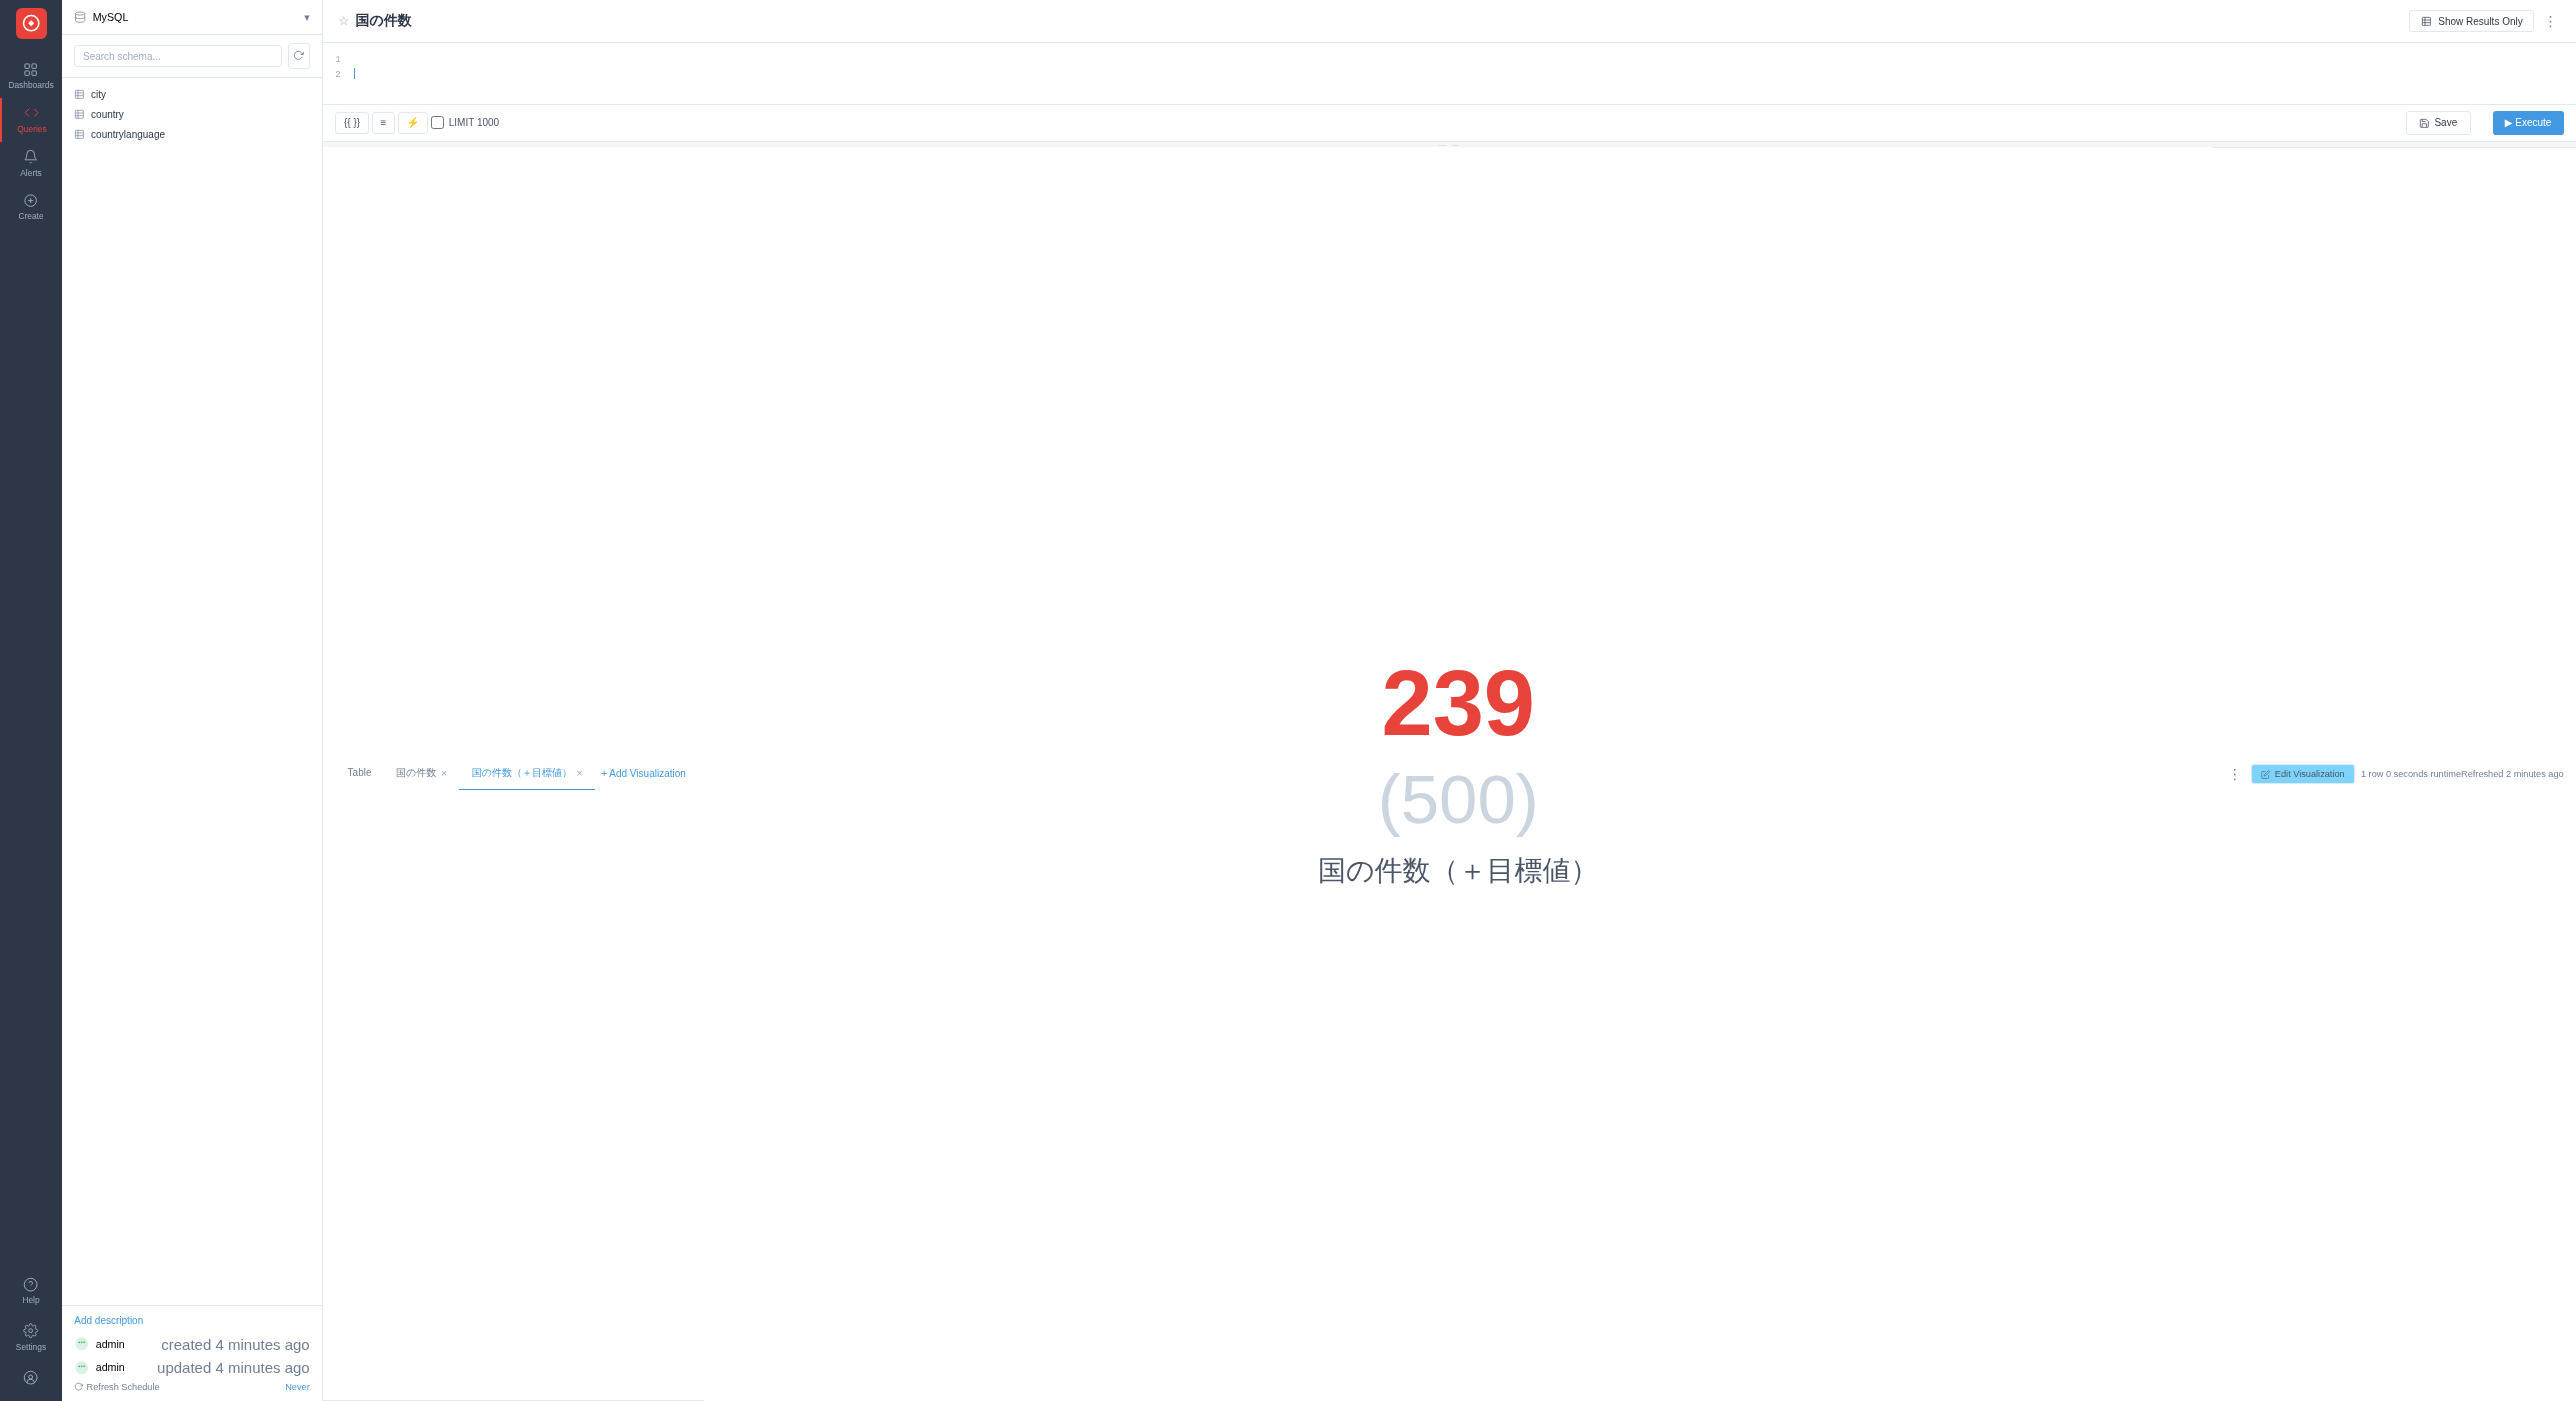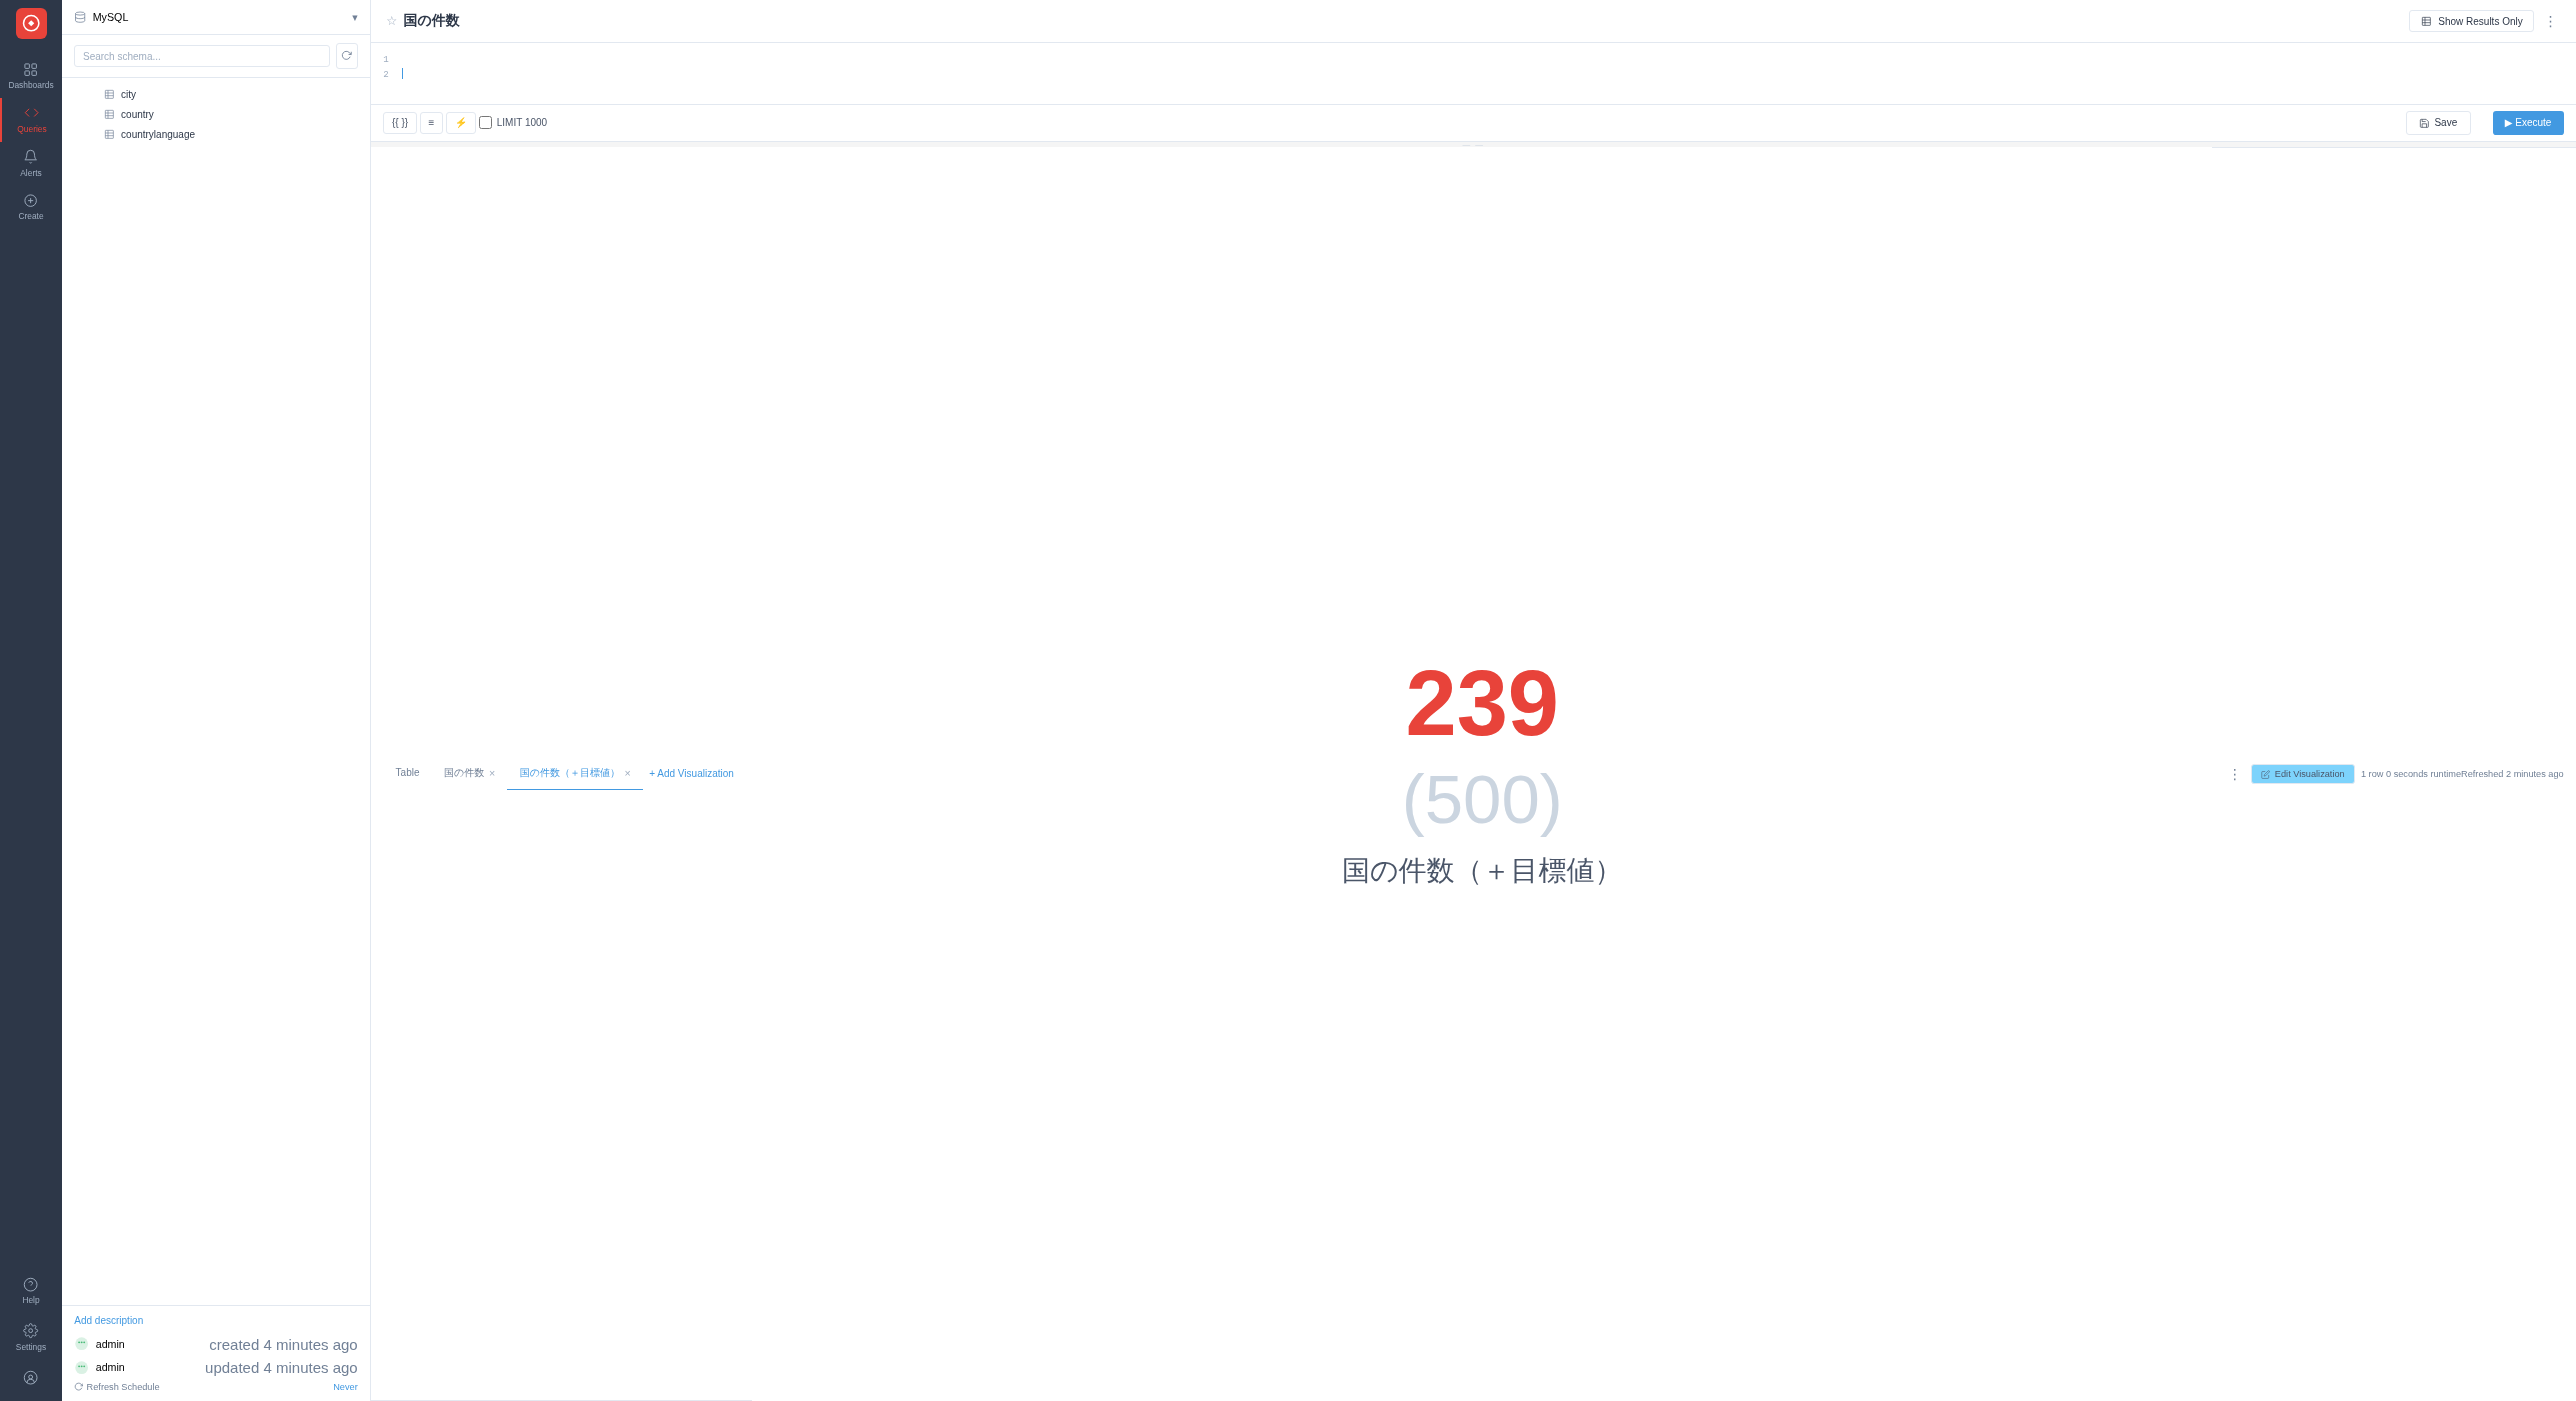--- a/index.html
+++ b/index.html
@@ -35,7 +35,7 @@
 
     
     .sidebar {
-      width: 309px;
+      width: 261px;
       background: white;
       border-right: 0.8px solid #e2e8f0;
       display: flex;

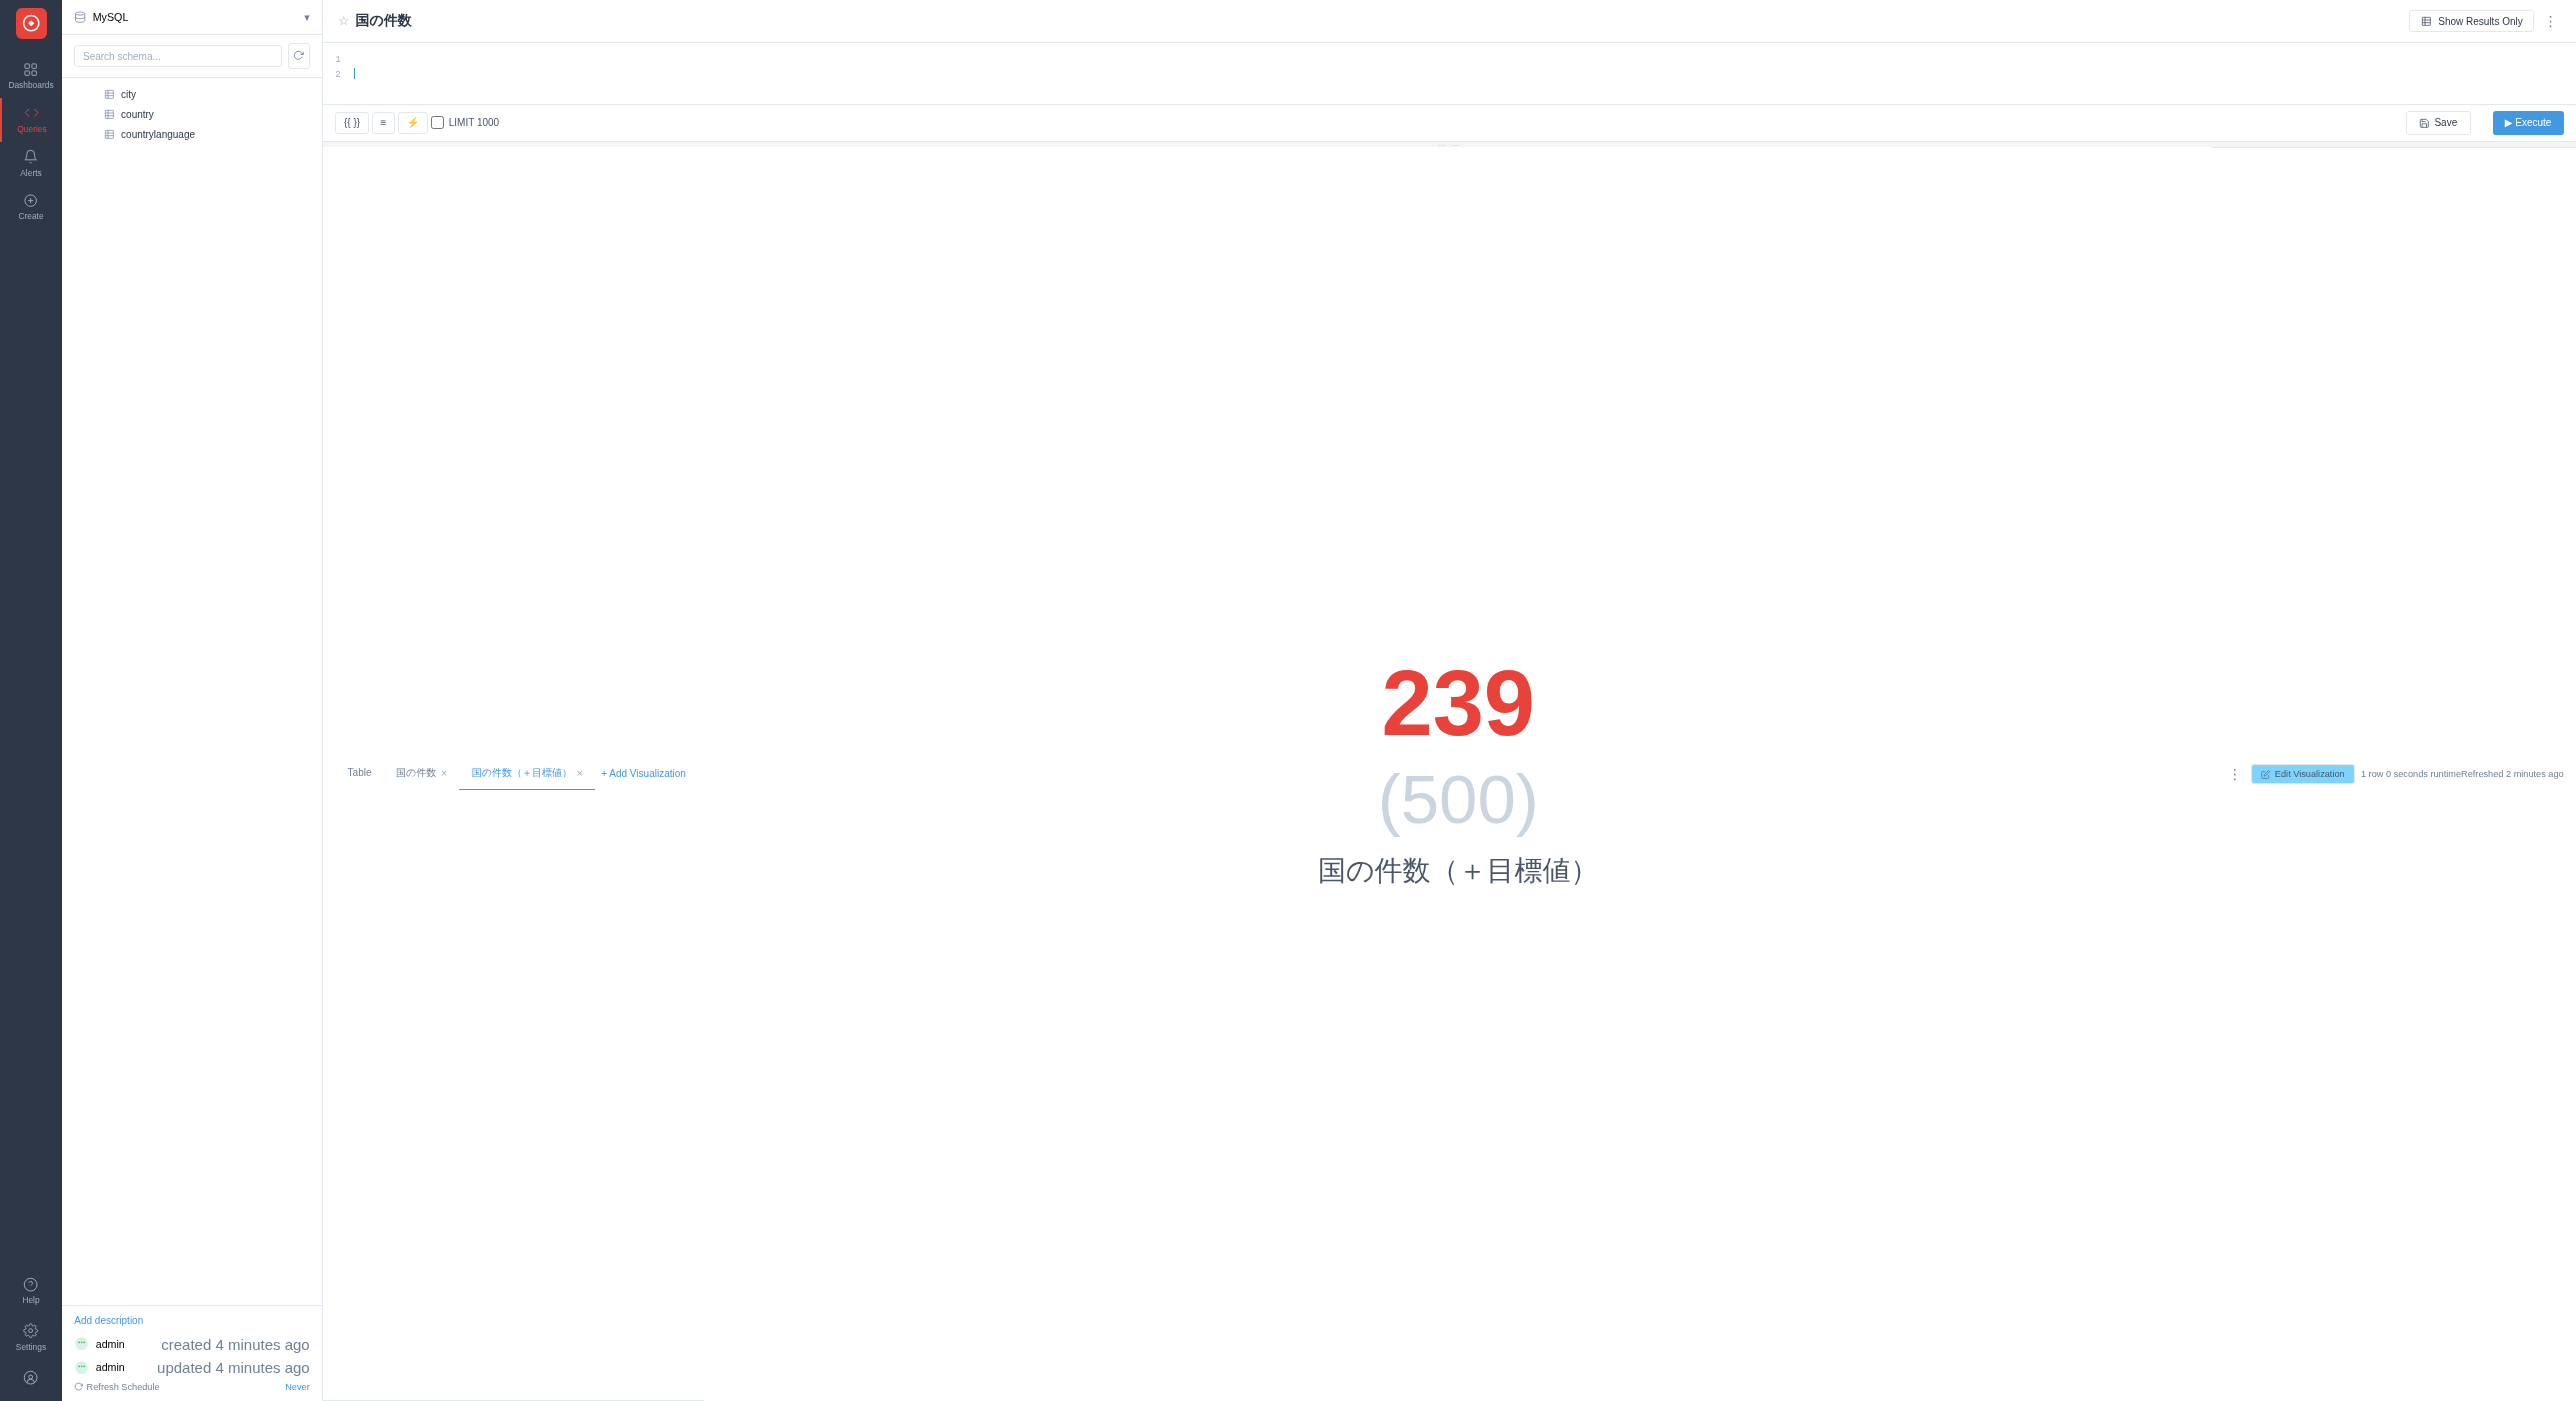--- a/index.html
+++ b/index.html
@@ -62,7 +62,7 @@
     }
     .schema-search input::placeholder { color: #a0aec0; }
     .schema-refresh { background: none; border: 0.8px solid #e2e8f0; border-radius: 3.1px; padding: 4.6px; cursor: pointer; color: #718096; }
-    .schema-list { padding: 6.1px 0; flex: 1; overflow-y: auto; margin-left: 30px; }
+    .schema-list { padding: 6.1px 0; flex: 1; overflow-y: auto; }
     .schema-item {
       display: flex; align-items: center; gap: 6.1px;
       padding: 4.6px 12.3px; cursor: pointer; font-size: 10px; color: #2d3748;

